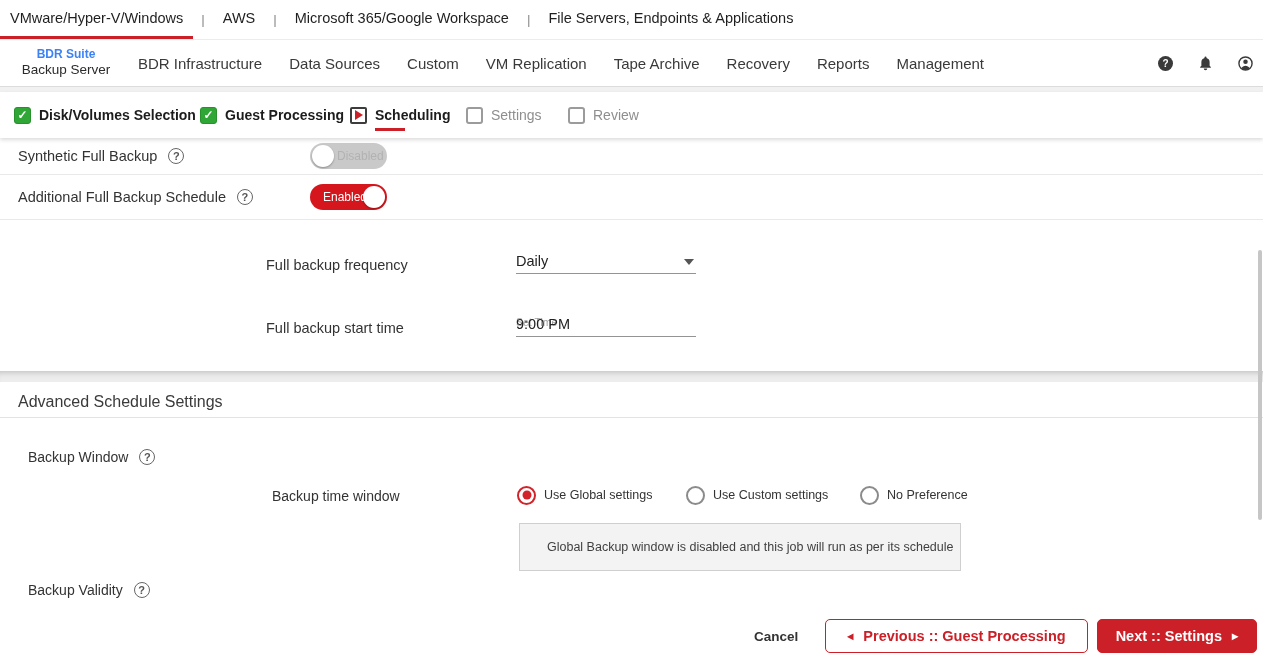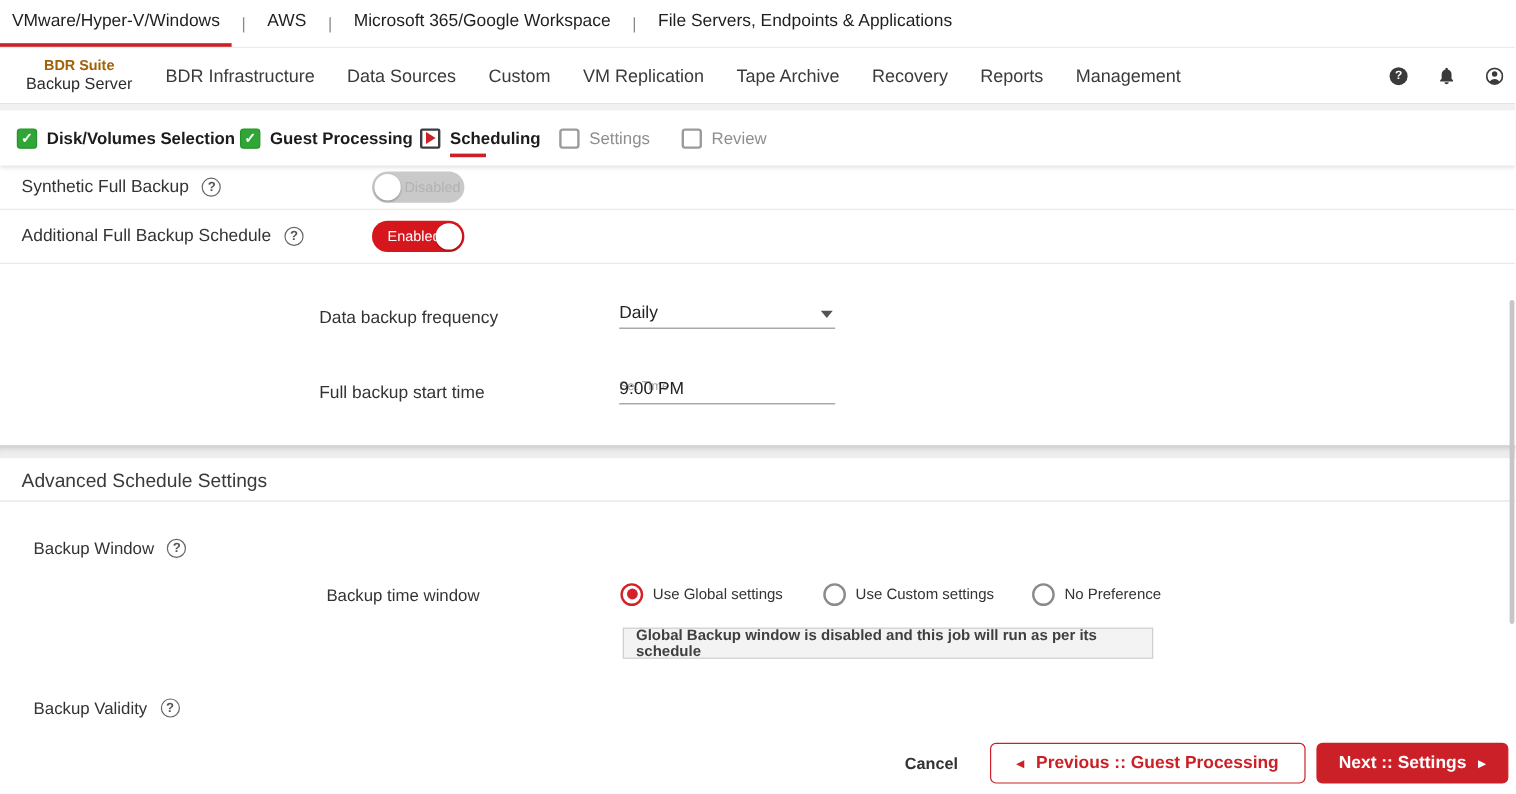--- a/index.html
+++ b/index.html
@@ -21,7 +21,7 @@
   
   .appbar { height:47px; display:flex; align-items:center; background:#fff; border-bottom:1px solid #dcdcdc; }
   .suite { width:132px; text-align:center; line-height:1.25; }
-  .suite-top { font-size:12px; font-weight:700; color:#a16207; }
+  .suite-top { font-size:12px; font-weight:700; color:#3b82f6; }
   .suite-bot { font-size:13.5px; color:#2b2b2b; }
   .nav { display:flex; gap:27px; margin-left:6px; }
   .nav-item { font-size:15px; color:#3a3a3a; cursor:pointer; }

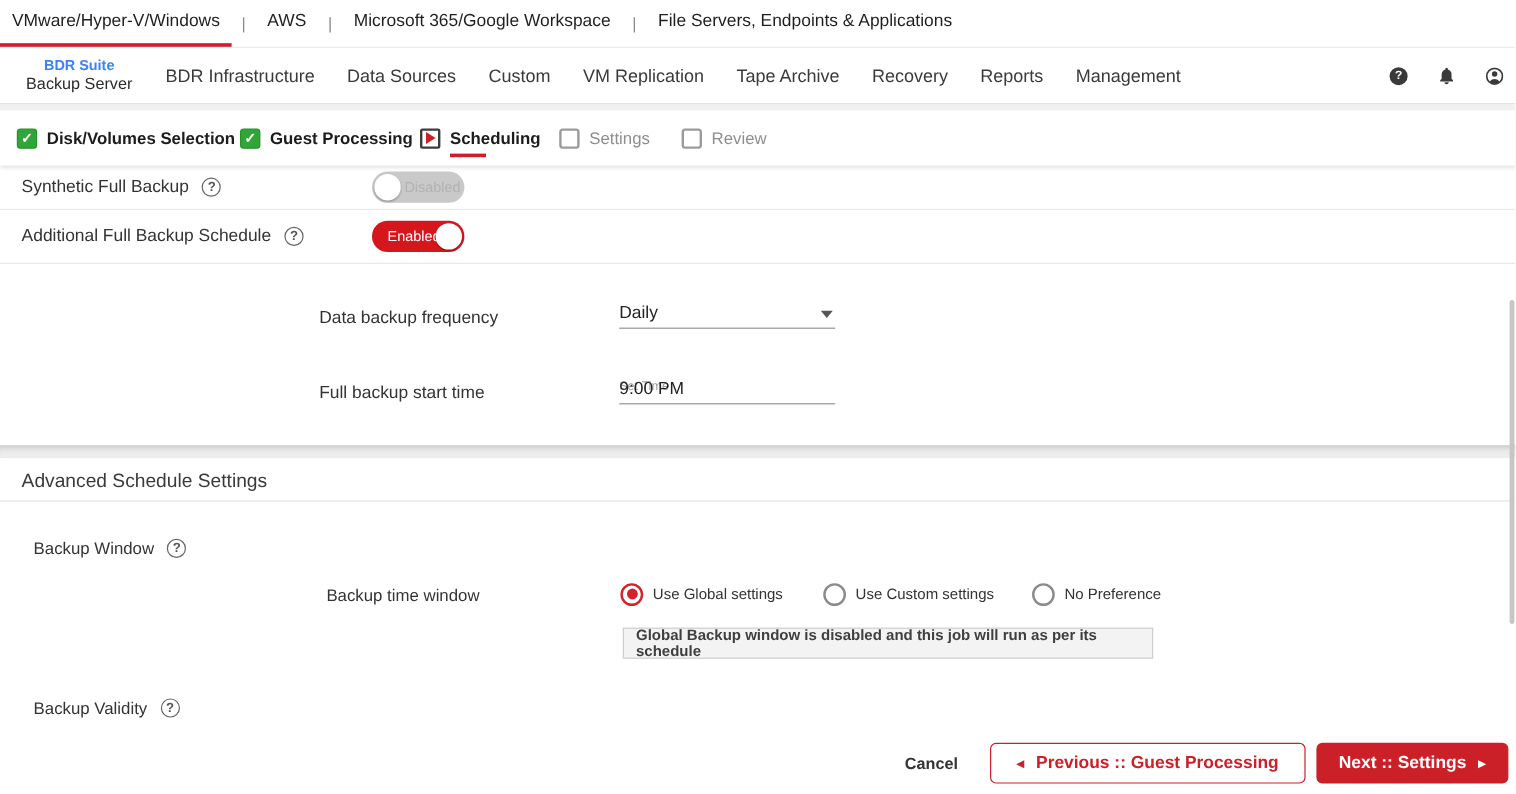--- a/index.html
+++ b/index.html
@@ -205,7 +205,7 @@
   </div>
 
   <div class="formsec">
-    <span class="f-label" style="top:37px">Data backup frequency</span>
+    <span class="f-label" style="top:37px">Full backup frequency</span>
     <div class="f-ctl dd">
       <span class="dd-value">Daily</span>
       <span class="dd-caret"></span>

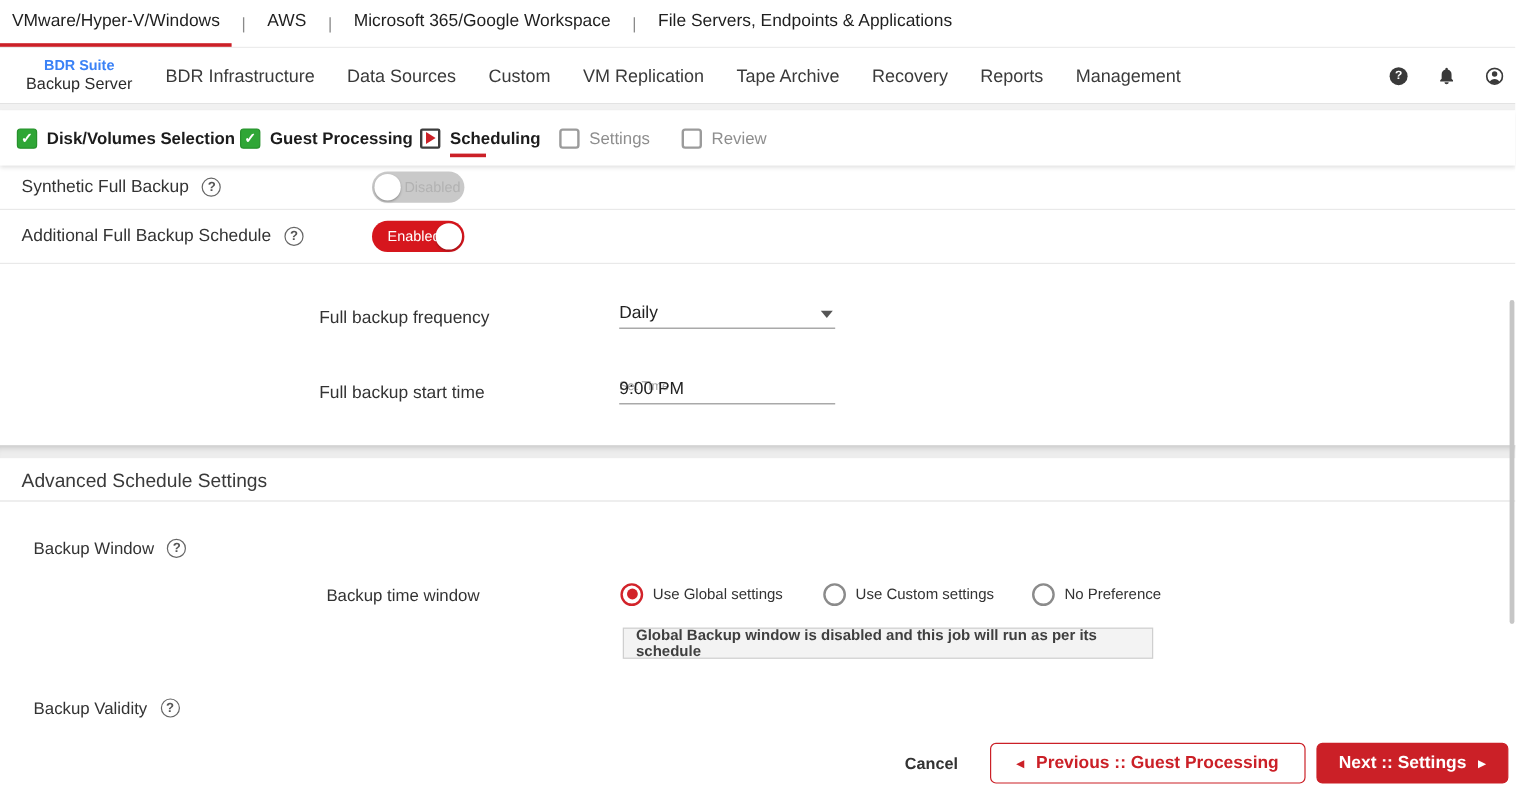--- a/index.html
+++ b/index.html
@@ -92,7 +92,7 @@
   .radio.sel { border-color:#d2232a; }
   .radio.sel::after { content:""; position:absolute; left:50%; top:50%; transform:translate(-50%,-50%); width:9px; height:9px; border-radius:50%; background:#d2232a; }
   .radio-label { font-size:12.5px; color:#333; margin-left:8px; white-space:nowrap; }
-  .infobox { position:absolute; left:519px; top:141px; width:442px; height:26px; background:#f3f3f3; border:1px solid #cfcfcf; display:flex; align-items:center; padding-left:10px; font-size:12.5px; color:#3f3f3f;font-weight:bold; }
+  .infobox { position:absolute; left:519px; top:141px; width:442px; height:48px; background:#f3f3f3; border:1px solid #cfcfcf; display:flex; align-items:center; padding-left:27px; font-size:12.5px; color:#3f3f3f; }
 
   
   .footer { height:52px; background:#fff; display:flex; align-items:center; justify-content:flex-end; padding-right:6px; }

